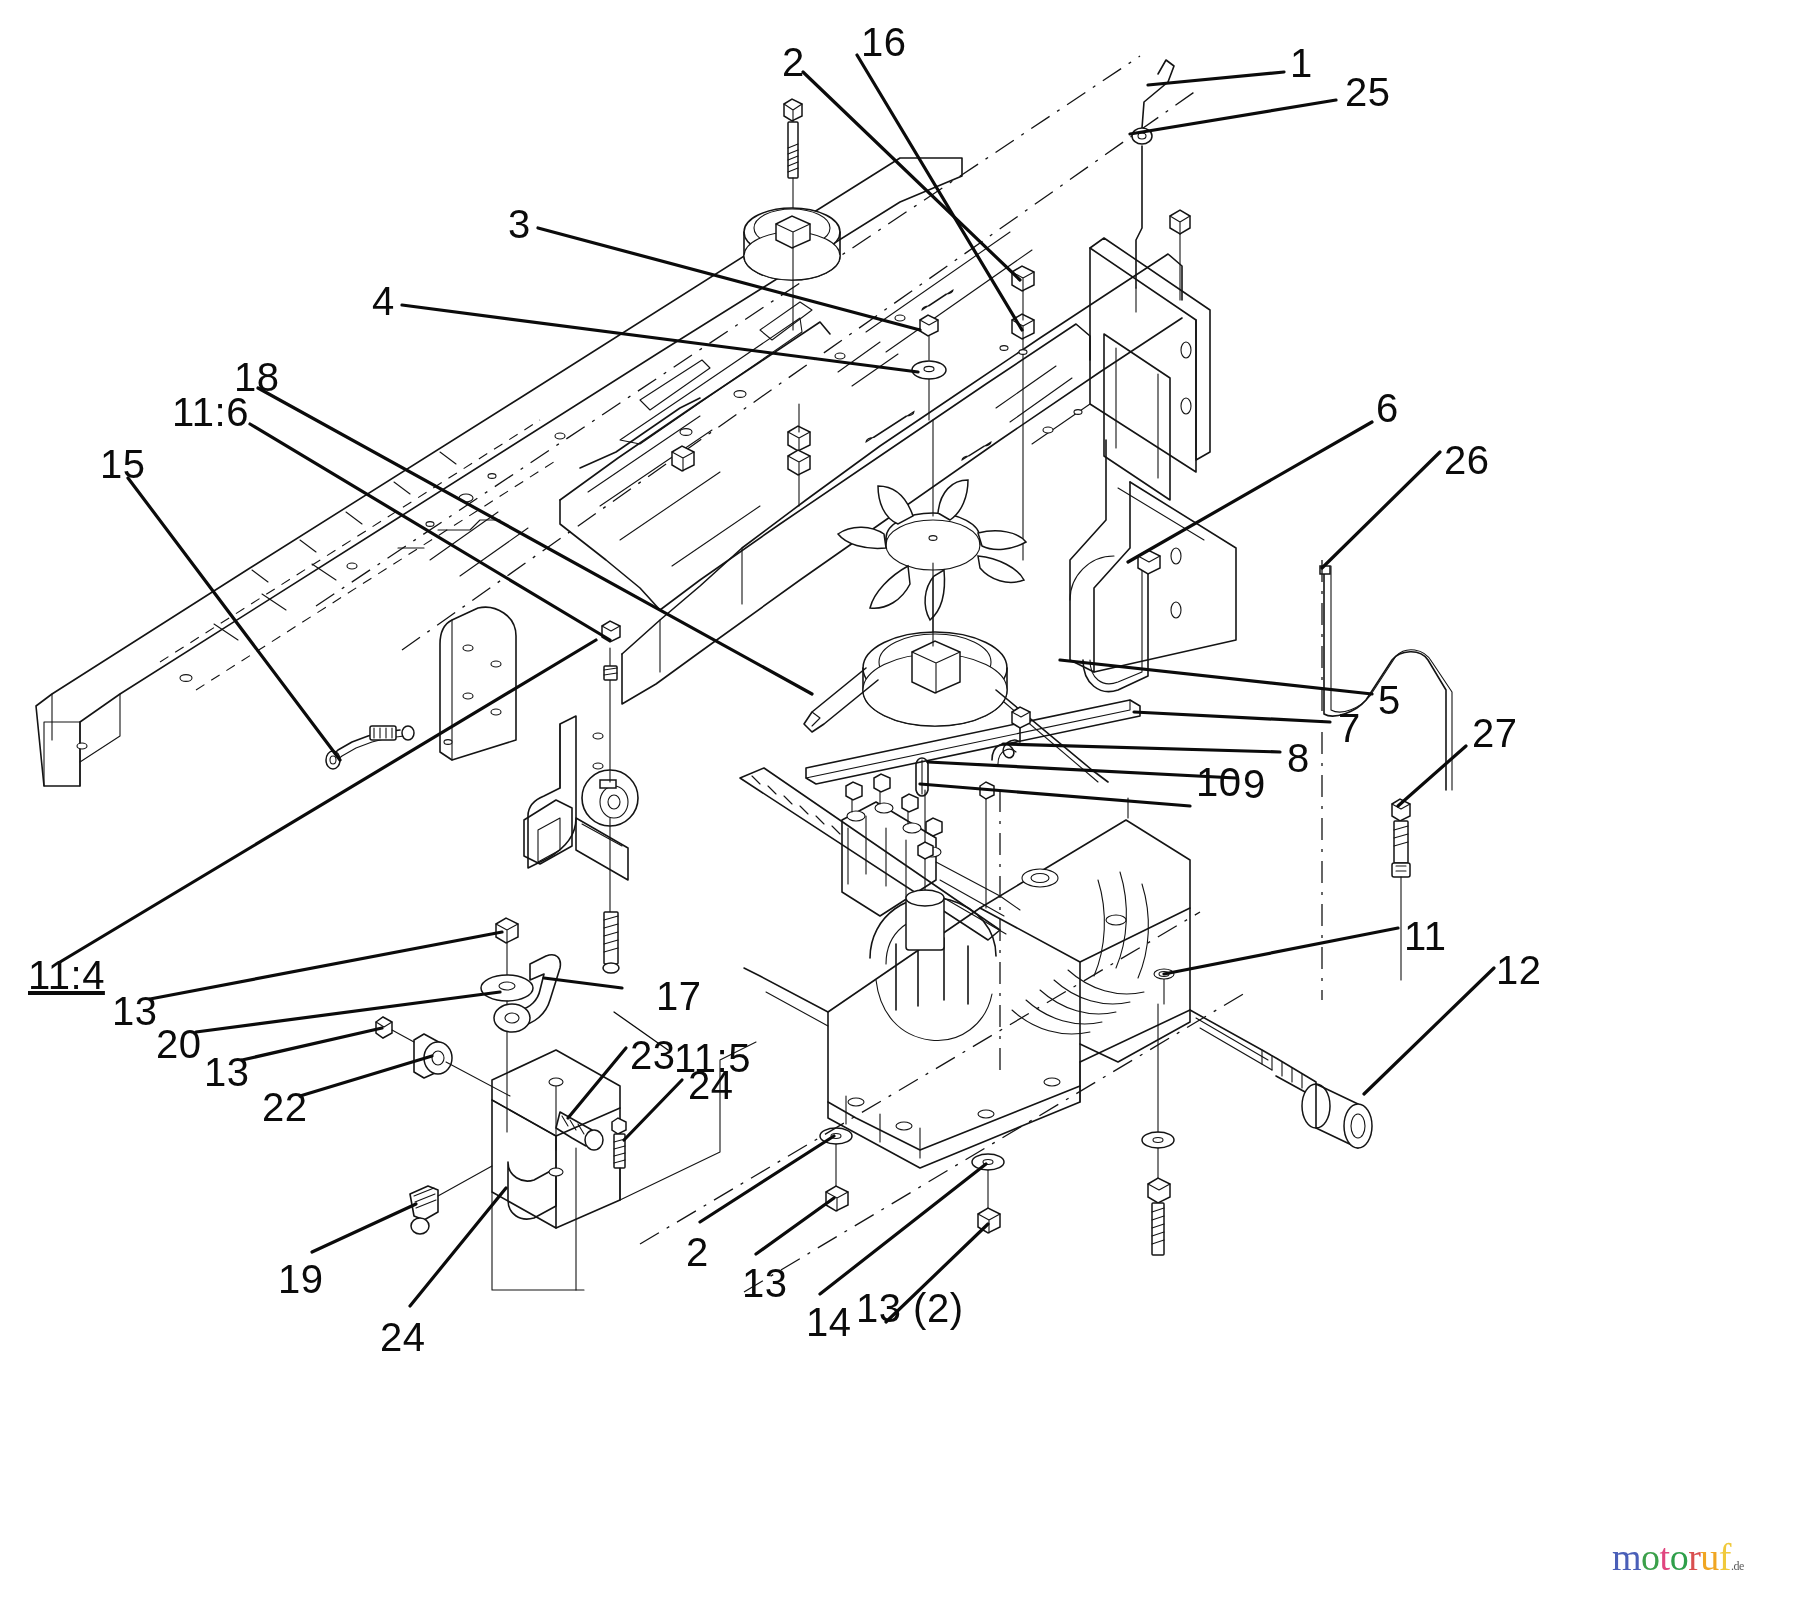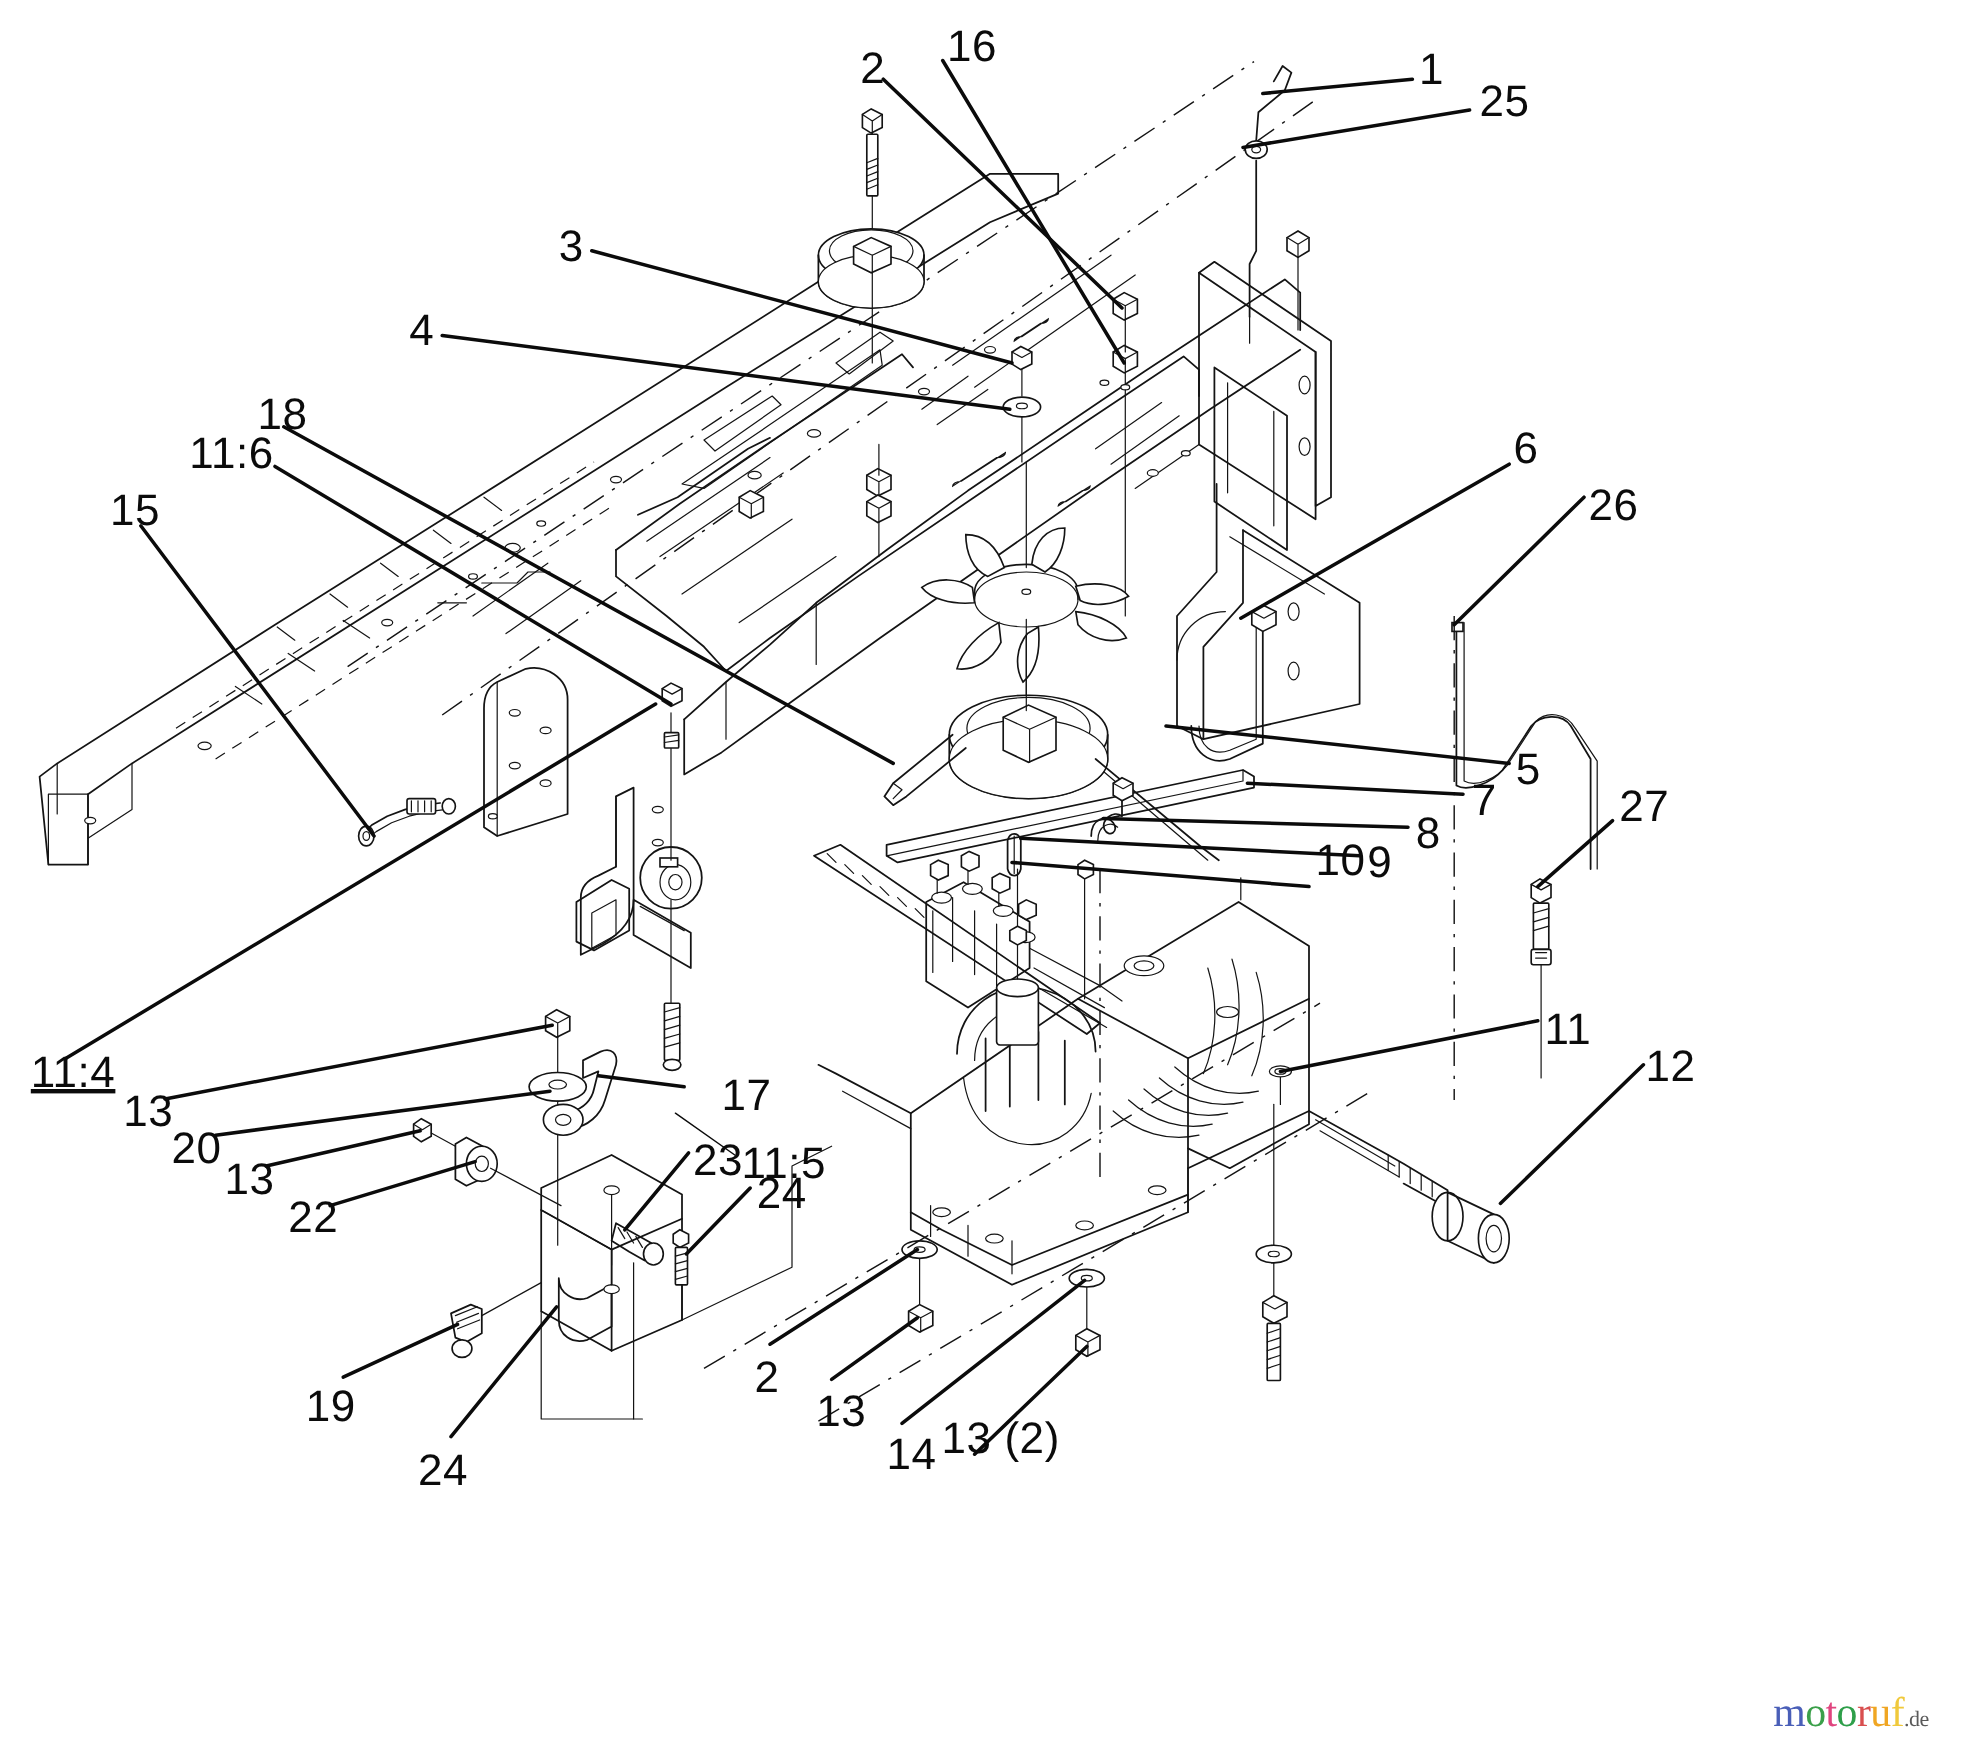--- a/index.html
+++ b/index.html
@@ -46,7 +46,7 @@
   }
   .wm span { display: inline; }
   .wm .suffix {
-    font-size: 20px;
+    font-size: 12px;
     color: #5a5a5a;
     vertical-align: baseline;
   }

